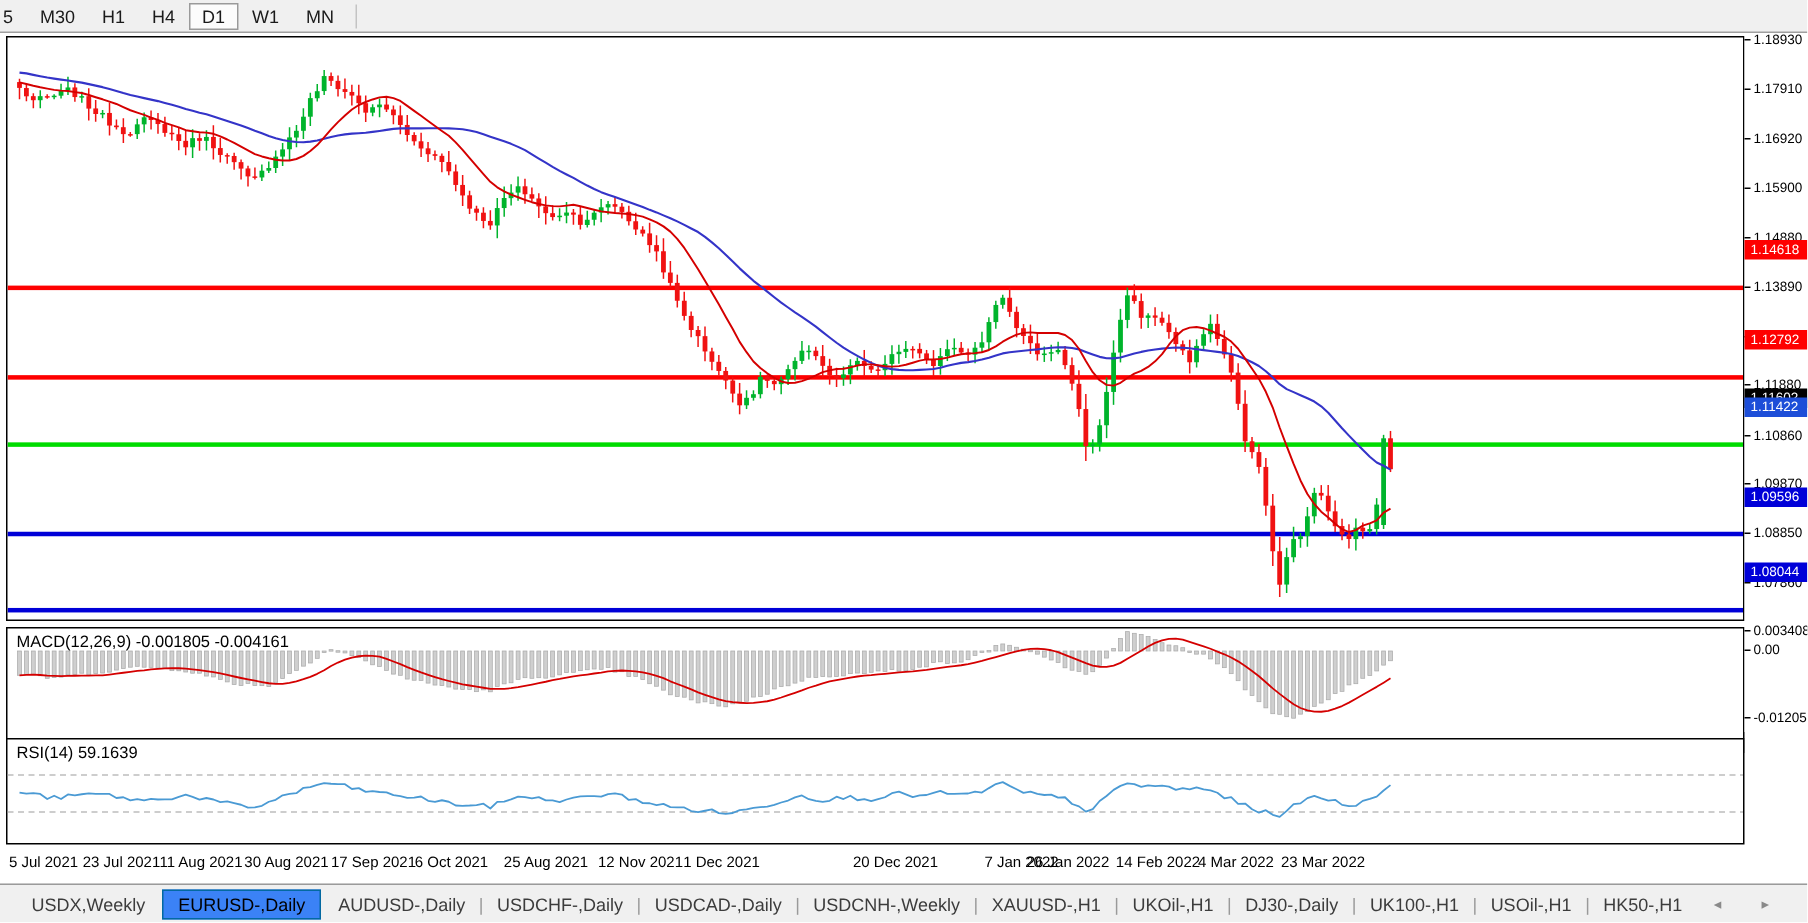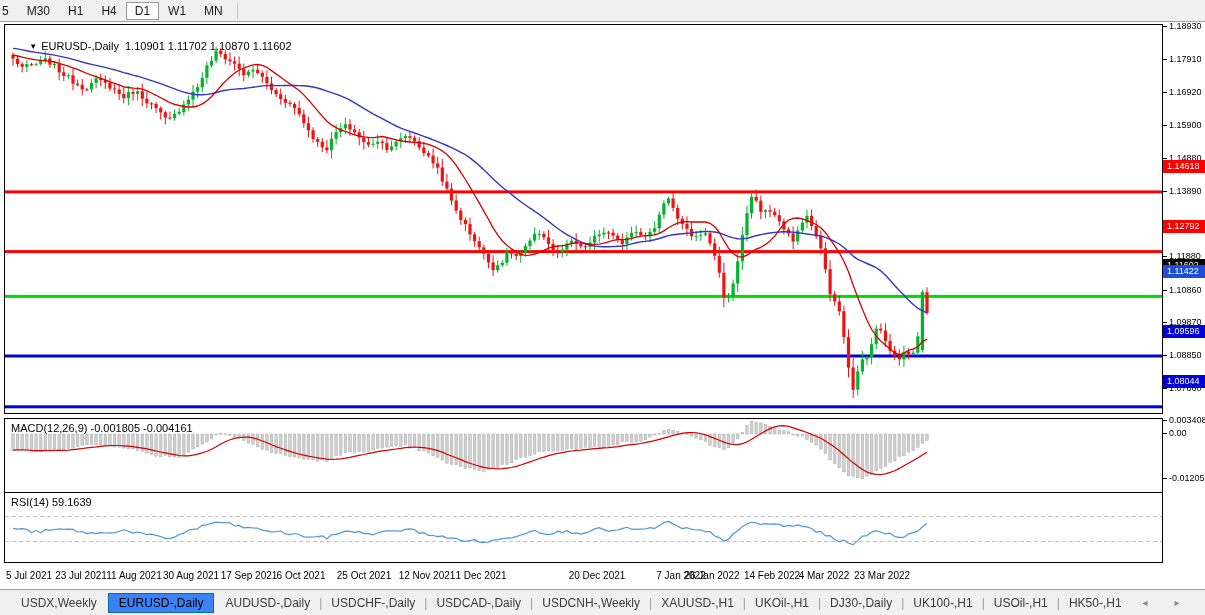--- a/index.html
+++ b/index.html
@@ -465,9 +465,6 @@
         <polyline points="8.0,23.4 12.6,23.9 17.2,24.9 21.8,25.8 26.5,26.7 31.1,27.4 35.7,28.1 40.3,28.7 44.9,29.4 49.5,30.1 54.2,31.1 58.8,32.1 63.4,33.1 68.0,34.4 72.6,35.6 77.2,37.0 81.9,38.3 86.5,39.4 91.1,40.4 95.7,41.4 100.3,42.4 104.9,43.6 109.6,44.8 114.2,46.1 118.8,47.6 123.4,48.8 128.0,50.1 132.6,51.2 137.3,52.6 141.9,54.1 146.5,55.6 151.1,57.1 155.7,58.6 160.3,60.4 164.9,62.2 169.6,63.9 174.2,65.6 178.8,67.1 183.4,68.3 188.0,69.2 192.6,69.7 197.3,69.8 201.9,69.4 206.5,68.7 211.1,67.5 215.7,66.3 220.3,65.3 225.0,64.6 229.6,64.1 234.2,63.8 238.8,63.5 243.4,62.9 248.0,62.3 252.7,61.6 257.3,60.9 261.9,60.6 266.5,60.5 271.1,60.6 275.7,60.6 280.4,60.5 285.0,60.5 289.6,60.5 294.2,60.6 298.8,60.8 303.4,61.2 308.1,62.0 312.7,63.0 317.3,64.5 321.9,66.1 326.5,67.7 331.1,69.2 335.7,70.9 340.4,72.9 345.0,75.1 349.6,77.9 354.2,80.7 358.8,83.4 363.4,86.2 368.1,88.9 372.7,91.3 377.3,93.6 381.9,96.2 386.5,98.7 391.1,101.0 395.8,103.1 400.4,104.8 405.0,106.4 409.6,108.0 414.2,109.6 418.8,111.3 423.5,113.0 428.1,114.9 432.7,116.6 437.3,118.6 441.9,120.5 446.5,122.6 451.2,124.9 455.8,127.3 460.4,129.7 465.0,132.9 469.6,136.6 474.2,140.5 478.8,144.8 483.5,149.3 488.1,153.9 492.7,158.1 497.3,162.2 501.9,165.7 506.5,169.4 511.2,173.2 515.8,176.8 520.4,180.0 525.0,183.2 529.6,186.2 534.2,189.4 538.9,192.8 543.5,196.4 548.1,200.0 552.7,203.5 557.3,206.7 561.9,209.6 566.6,212.2 571.2,214.7 575.8,216.9 580.4,218.8 585.0,220.2 589.6,221.1 594.3,221.6 598.9,221.8 603.5,221.8 608.1,221.6 612.7,221.3 617.3,221.0 621.9,220.2 626.6,218.9 631.2,217.8 635.8,216.9 640.4,216.4 645.0,215.7 649.6,214.7 654.3,213.5 658.9,212.0 663.5,210.6 668.1,209.8 672.7,209.3 677.3,208.8 682.0,208.3 686.6,207.9 691.2,207.3 695.8,206.8 700.4,206.5 705.0,206.6 709.7,207.0 714.3,207.9 718.9,209.6 723.5,211.3 728.1,212.9 732.7,213.8 737.4,213.9 742.0,213.3 746.6,212.0 751.2,210.7 755.8,209.6 760.4,208.7 765.1,208.0 769.7,207.4 774.3,207.0 778.9,206.7 783.5,206.8 788.1,207.2 792.7,207.8 797.4,208.4 802.0,209.0 806.6,209.6 811.2,210.2 815.8,211.0 820.4,212.3 825.1,214.3 829.7,216.5 834.3,219.0 838.9,222.5 843.5,226.6 848.1,231.1 852.8,234.4 857.4,236.4 862.0,238.5 866.6,240.5 871.2,242.7 875.8,245.9 880.5,250.2 885.1,255.3 889.7,260.5 894.3,265.4 898.9,270.1 903.5,274.9 908.2,279.5 912.8,283.3 917.4,285.5 922.0,288.1" fill="none" stroke="#3434c8" stroke-width="1.4" stroke-linejoin="round"></polyline>
         <polyline points="8.0,29.9 12.6,31.0 17.2,32.2 21.8,33.2 26.5,34.1 31.1,34.9 35.7,35.4 40.3,35.7 44.9,36.4 49.5,37.0 54.2,38.3 58.8,39.8 63.4,41.2 68.0,42.8 72.6,44.3 77.2,46.4 81.9,48.5 86.5,50.1 91.1,51.6 95.7,53.4 100.3,54.9 104.9,56.9 109.6,58.4 114.2,59.9 118.8,61.8 123.4,62.5 128.0,63.2 132.6,63.4 137.3,64.2 141.9,65.9 146.5,68.0 151.1,70.3 155.7,72.8 160.3,75.2 164.9,77.7 169.6,79.3 174.2,80.5 178.8,81.5 183.4,82.0 188.0,82.0 192.6,81.0 197.3,78.9 201.9,75.7 206.5,71.7 211.1,66.6 215.7,61.3 220.3,56.4 225.0,52.0 229.6,48.0 234.2,45.0 238.8,43.0 243.4,41.3 248.0,39.9 252.7,39.5 257.3,40.4 261.9,42.3 266.5,45.6 271.1,48.9 275.7,52.2 280.4,55.7 285.0,59.0 289.6,62.3 294.2,65.5 298.8,69.9 303.4,74.9 308.1,80.4 312.7,85.8 317.3,91.1 321.9,96.2 326.5,99.9 331.1,102.6 335.7,104.8 340.4,106.5 345.0,108.2 349.6,109.8 354.2,111.0 358.8,111.9 363.4,112.4 368.1,112.6 372.7,112.1 377.3,111.5 381.9,112.5 386.5,113.7 391.1,114.8 395.8,115.9 400.4,116.5 405.0,117.0 409.6,117.3 414.2,117.7 418.8,118.4 423.5,119.4 428.1,121.2 432.7,123.2 437.3,125.9 441.9,129.4 446.5,134.3 451.2,140.3 455.8,147.3 460.4,154.5 465.0,162.2 469.6,170.0 474.2,177.9 478.8,186.1 483.5,194.3 488.1,202.9 492.7,209.8 497.3,216.0 501.9,220.3 506.5,223.9 511.2,226.9 515.8,229.3 520.4,230.3 525.0,230.2 529.6,229.1 534.2,227.4 538.9,225.3 543.5,223.1 548.1,221.9 552.7,221.0 557.3,220.8 561.9,219.9 566.6,218.7 571.2,217.9 575.8,217.9 580.4,218.5 585.0,219.2 589.6,219.4 594.3,219.1 598.9,218.2 603.5,216.8 608.1,215.4 612.7,214.6 617.3,214.6 621.9,214.3 626.6,213.4 631.2,212.2 635.8,211.2 640.4,210.7 645.0,210.4 649.6,209.8 654.3,208.3 658.9,205.9 663.5,202.8 668.1,200.2 672.7,198.1 677.3,196.9 682.0,196.6 686.6,197.0 691.2,197.0 695.8,196.9 700.4,197.0 705.0,198.3 709.7,201.7 714.3,207.5 718.9,215.7 723.5,223.1 728.1,228.5 732.7,231.6 737.4,232.1 742.0,230.2 746.6,227.0 751.2,224.1 755.8,222.3 760.4,219.6 765.1,215.9 769.7,211.1 774.3,204.8 778.9,199.2 783.5,195.1 788.1,193.4 792.7,193.0 797.4,193.8 802.0,195.4 806.6,197.5 811.2,199.5 815.8,202.7 820.4,207.5 825.1,214.1 829.7,220.8 834.3,227.6 838.9,236.2 843.5,246.7 848.1,260.0 852.8,272.4 857.4,284.3 862.0,295.3 866.6,304.3 871.2,311.0 875.8,316.1 880.5,320.0 885.1,324.1 889.7,327.8 894.3,329.7 898.9,328.4 903.5,325.4 908.2,323.9 912.8,321.9 917.4,316.8 922.0,314.1" fill="none" stroke="#d40000" stroke-width="1.3" stroke-linejoin="round"></polyline>
       </svg>
-    <div class="panel-title">
-      <span class="tri">▼</span><span>EURUSD-,Daily  1.10901 1.11702 1.10870 1.11602</span>
-    </div>
   </div>
   <div id="axis-main" class="axis">
       <div class="axis-label" style="top: -2px;">1.18930</div>

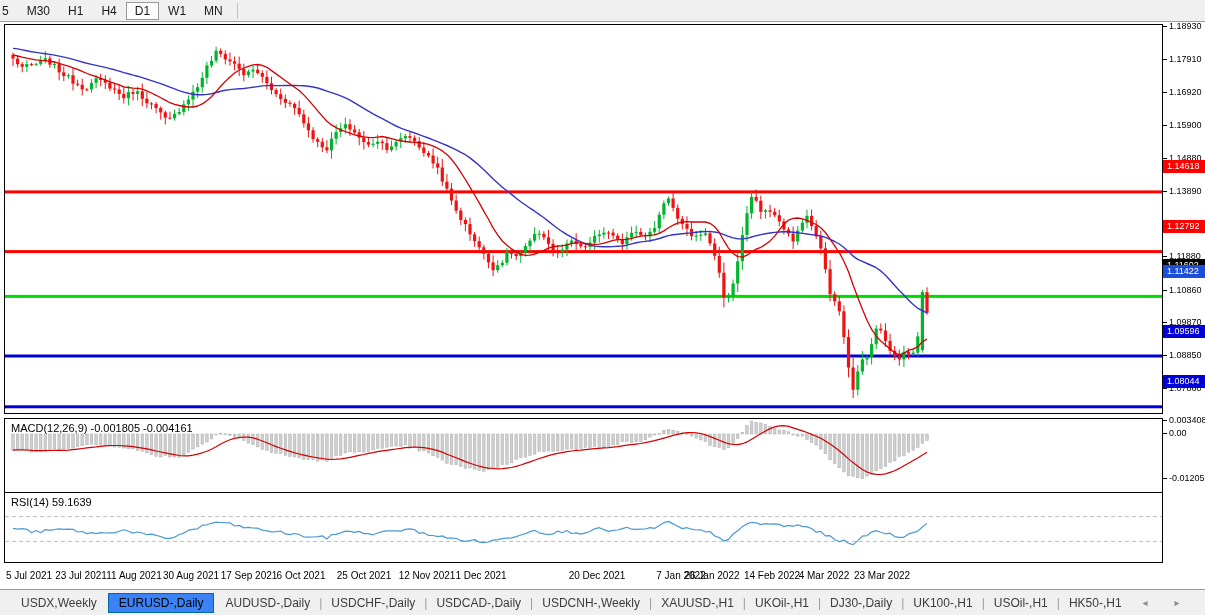--- a/index.html
+++ b/index.html
@@ -729,7 +729,7 @@
       <div class="date-label" style="left: 187px;">30 Aug 2021</div>
       <div class="date-label" style="left: 245px;">17 Sep 2021</div>
       <div class="date-label" style="left: 297px;">6 Oct 2021</div>
-      <div class="date-label" style="left: 360px;">25 Oct 2021</div>
+      <div class="date-label" style="left: 360px;">25 Aug 2021</div>
       <div class="date-label" style="left: 423px;">12 Nov 2021</div>
       <div class="date-label" style="left: 477px;">1 Dec 2021</div>
       <div class="date-label" style="left: 593px;">20 Dec 2021</div>

